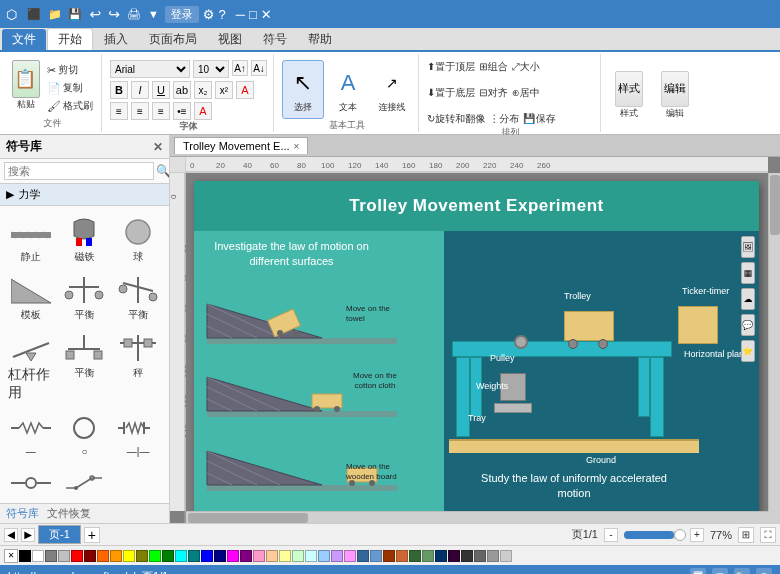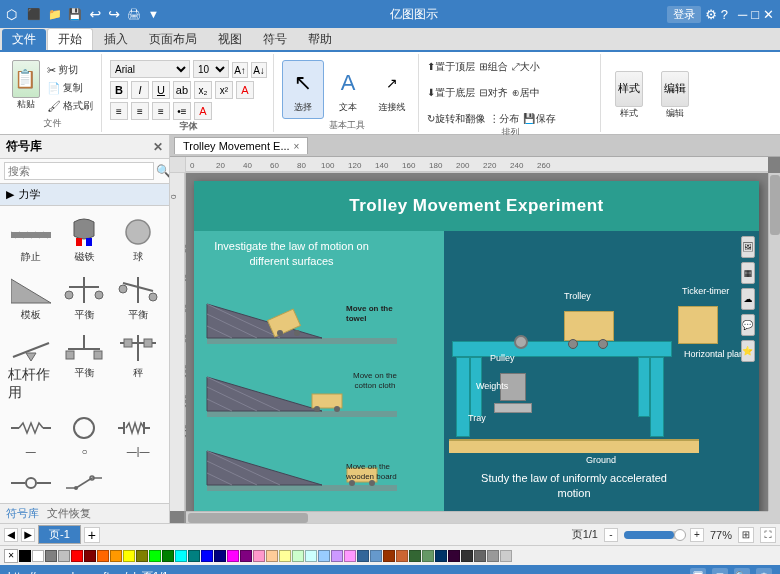--- a/index.html
+++ b/index.html
@@ -19,7 +19,6 @@
     <span style="color:#fff; font-size:11px; cursor:pointer; padding:0 2px;">🖨</span>
     <span style="color:#fff; font-size:11px; cursor:pointer; padding:0 2px;">▼</span>
   </div>
-  <div style="flex:1; text-align:center; color:#fff; font-size:12px;">亿图图示</div>
   <div style="display:flex; align-items:center; gap:4px;">
     <span style="color:#fff; font-size:11px; cursor:pointer; background:rgba(255,255,255,0.2); padding:1px 6px; border-radius:2px;">登录</span>
     <span style="color:#fff; font-size:13px; cursor:pointer;">⚙</span>

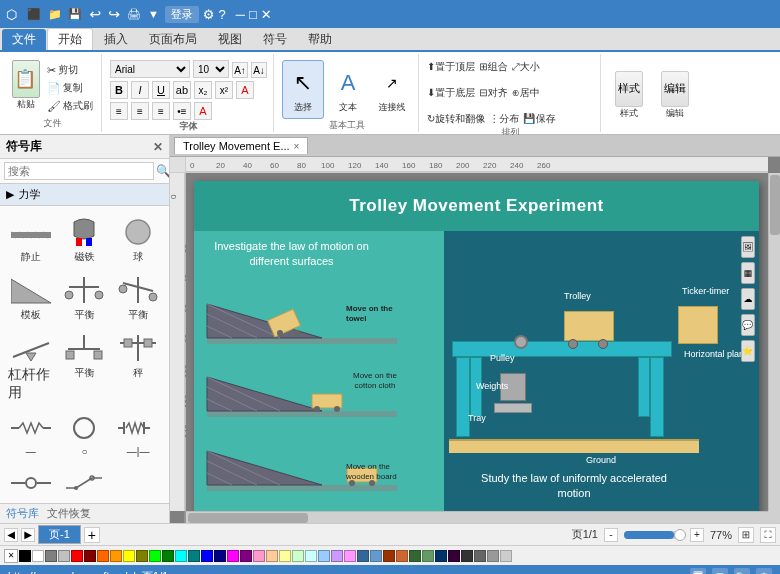--- a/index.html
+++ b/index.html
@@ -60,7 +60,7 @@
 
     <div style="display:flex; flex-direction:column; border-right:1px solid #ddd; padding:2px 6px; min-width:140px; justify-content:space-between;">
       <div style="display:flex;flex-direction:column;gap:3px;flex:1;padding-top:4px;">
-        <div style="display:flex;gap:3px;align-items:flex-end;">
+        <div style="display:flex;gap:3px;align-items:flex-start;">
           <select style="width:80px;height:18px;font-size:10px;border:1px solid #ccc;"><option>Arial</option></select>
           <select style="width:36px;height:18px;font-size:10px;border:1px solid #ccc;"><option>10</option></select>
           <button style="width:16px;height:16px;font-size:10px;border:1px solid #ccc;background:#f5f5f5;cursor:pointer;">A↑</button>

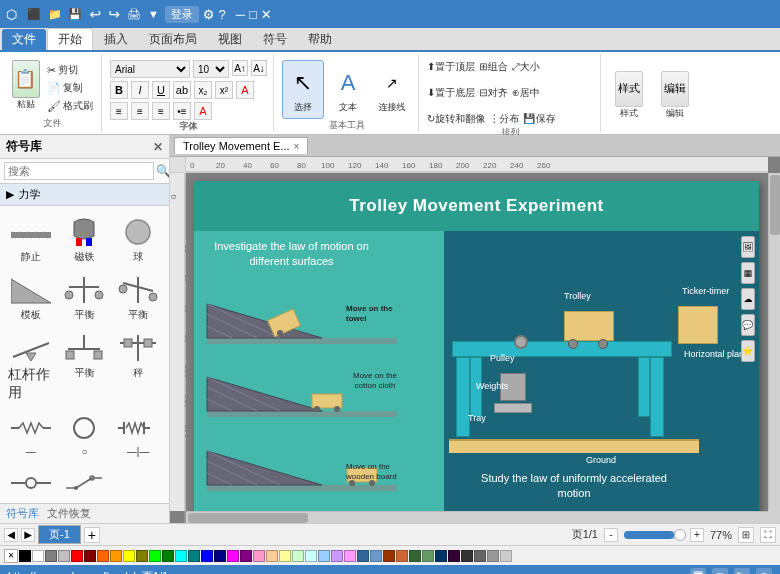--- a/index.html
+++ b/index.html
@@ -417,7 +417,7 @@
             <circle cx="78" cy="47" r="3" fill="#666"></circle>
             <circle cx="95" cy="47" r="3" fill="#666"></circle>
           </svg>
-          <div style="position:absolute;right:-2px;top:18px;font-size:8px;color:#222;width:58px;text-align:left;line-height:1.3;font-weight:bold;">Move on the towel</div>
+          <div style="position:absolute;right:-2px;top:18px;font-size:8px;color:#222;width:58px;text-align:left;line-height:1.3;">Move on the towel</div>
         </div>
 
         <div style="position:absolute;top:178px;left:8px;width:200px;height:62px;">

